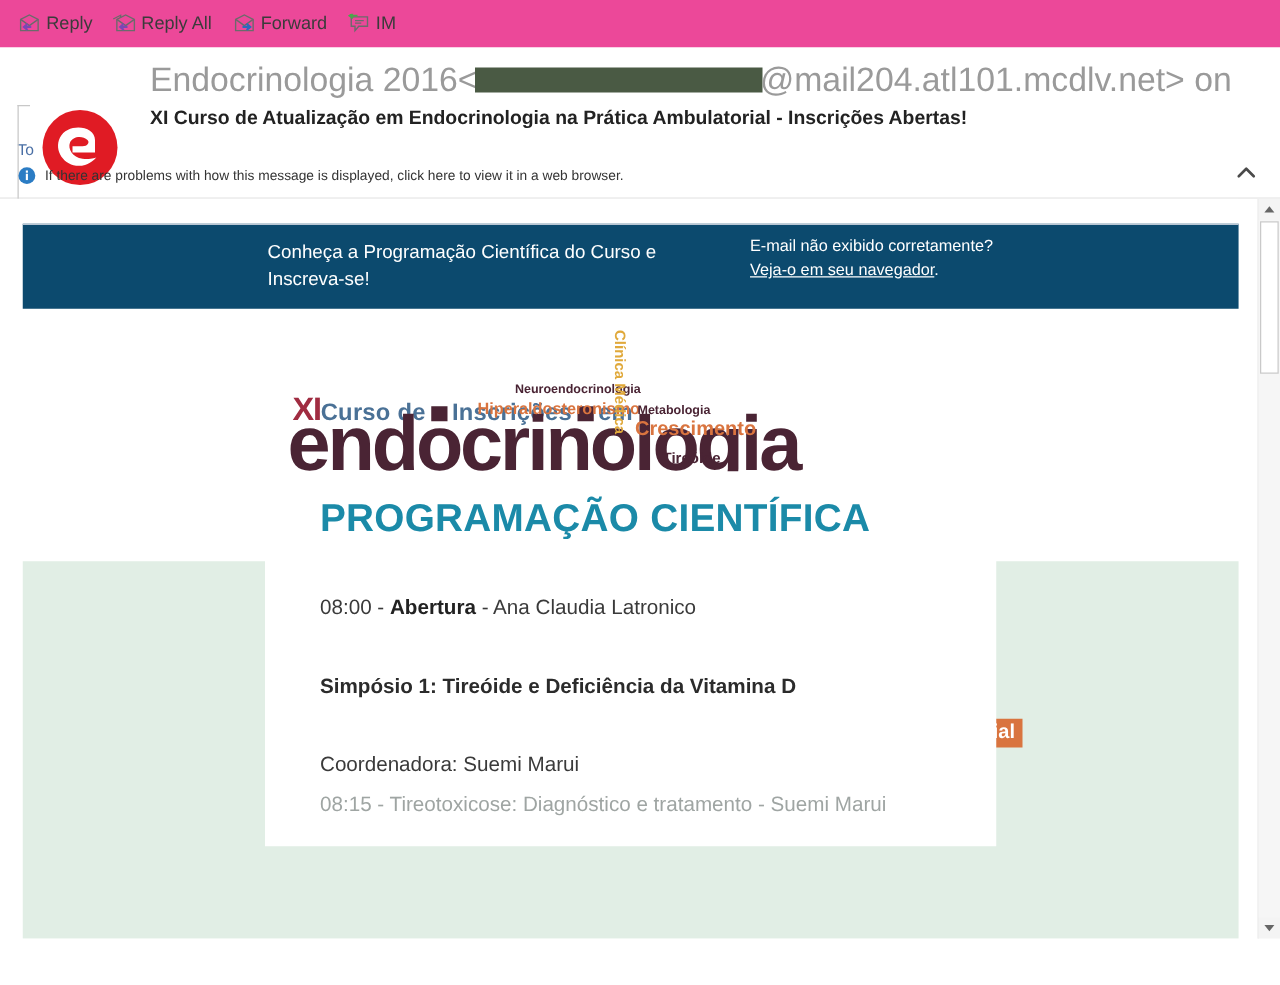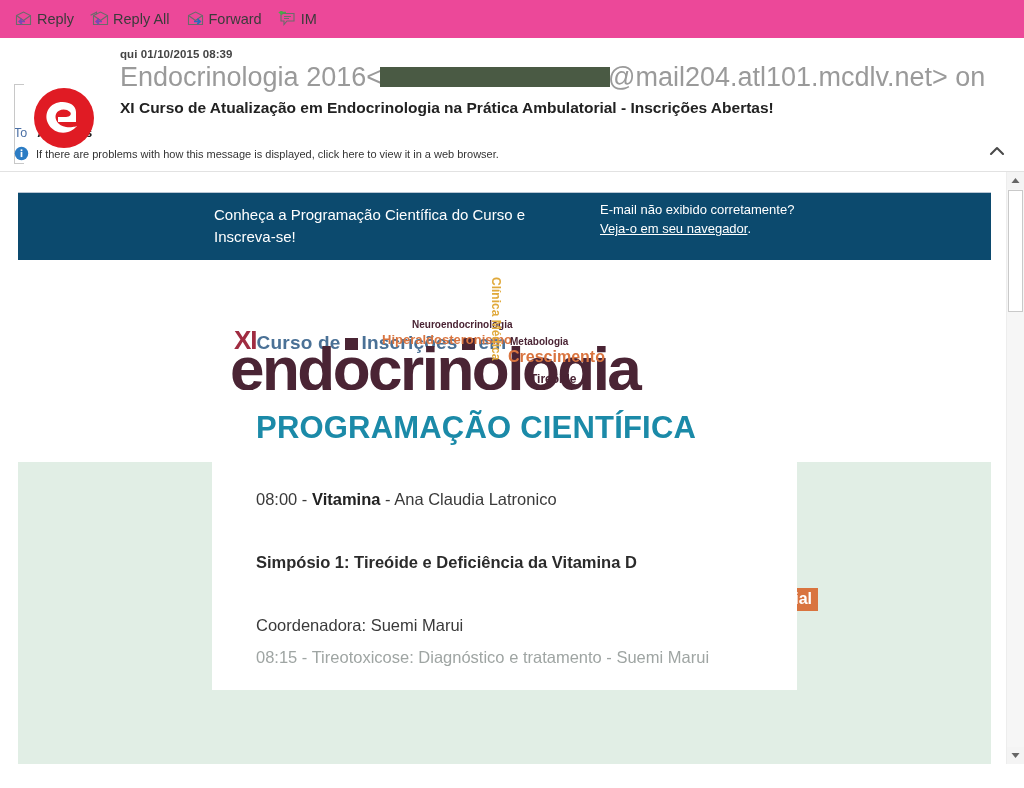--- a/index.html
+++ b/index.html
@@ -340,7 +340,6 @@
   </svg>
 
   <div id="hdr-text">
-    <div id="datetime">qui 01/10/2015 08:39</div>
     <div id="sender-line">
       <span>Endocrinologia 2016</span><span>&lt;</span><span class="redacted"></span><span>@mail204.atl101.mcdlv.net&gt;</span> <span>on</span>
     </div>

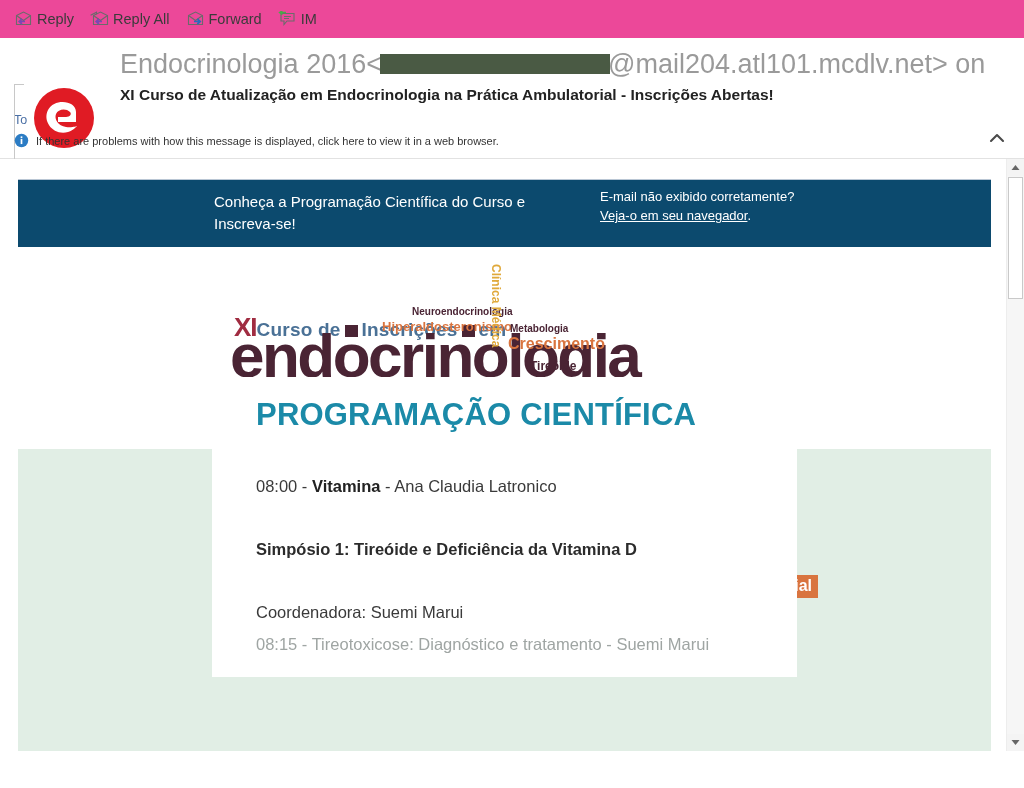--- a/index.html
+++ b/index.html
@@ -411,7 +411,7 @@
 
     <div id="white-card">
       <div id="prog-title">PROGRAMAÇÃO CIENTÍFICA</div>
-      <div class="prog-line" id="pl-0"><span>08:00 - </span><b>Vitamina</b><span> - Ana Claudia Latronico</span></div>
+      <div class="prog-line" id="pl-0"><span>08:00 - </span><b>Abertura</b><span> - Ana Claudia Latronico</span></div>
       <div class="prog-line" id="pl-1">Simpósio 1: Tireóide e Deficiência da Vitamina D</div>
       <div class="prog-line" id="pl-2">Coordenadora: Suemi Marui</div>
       <div class="prog-line" id="pl-3">08:15 - Tireotoxicose: Diagnóstico e tratamento - Suemi Marui</div>

